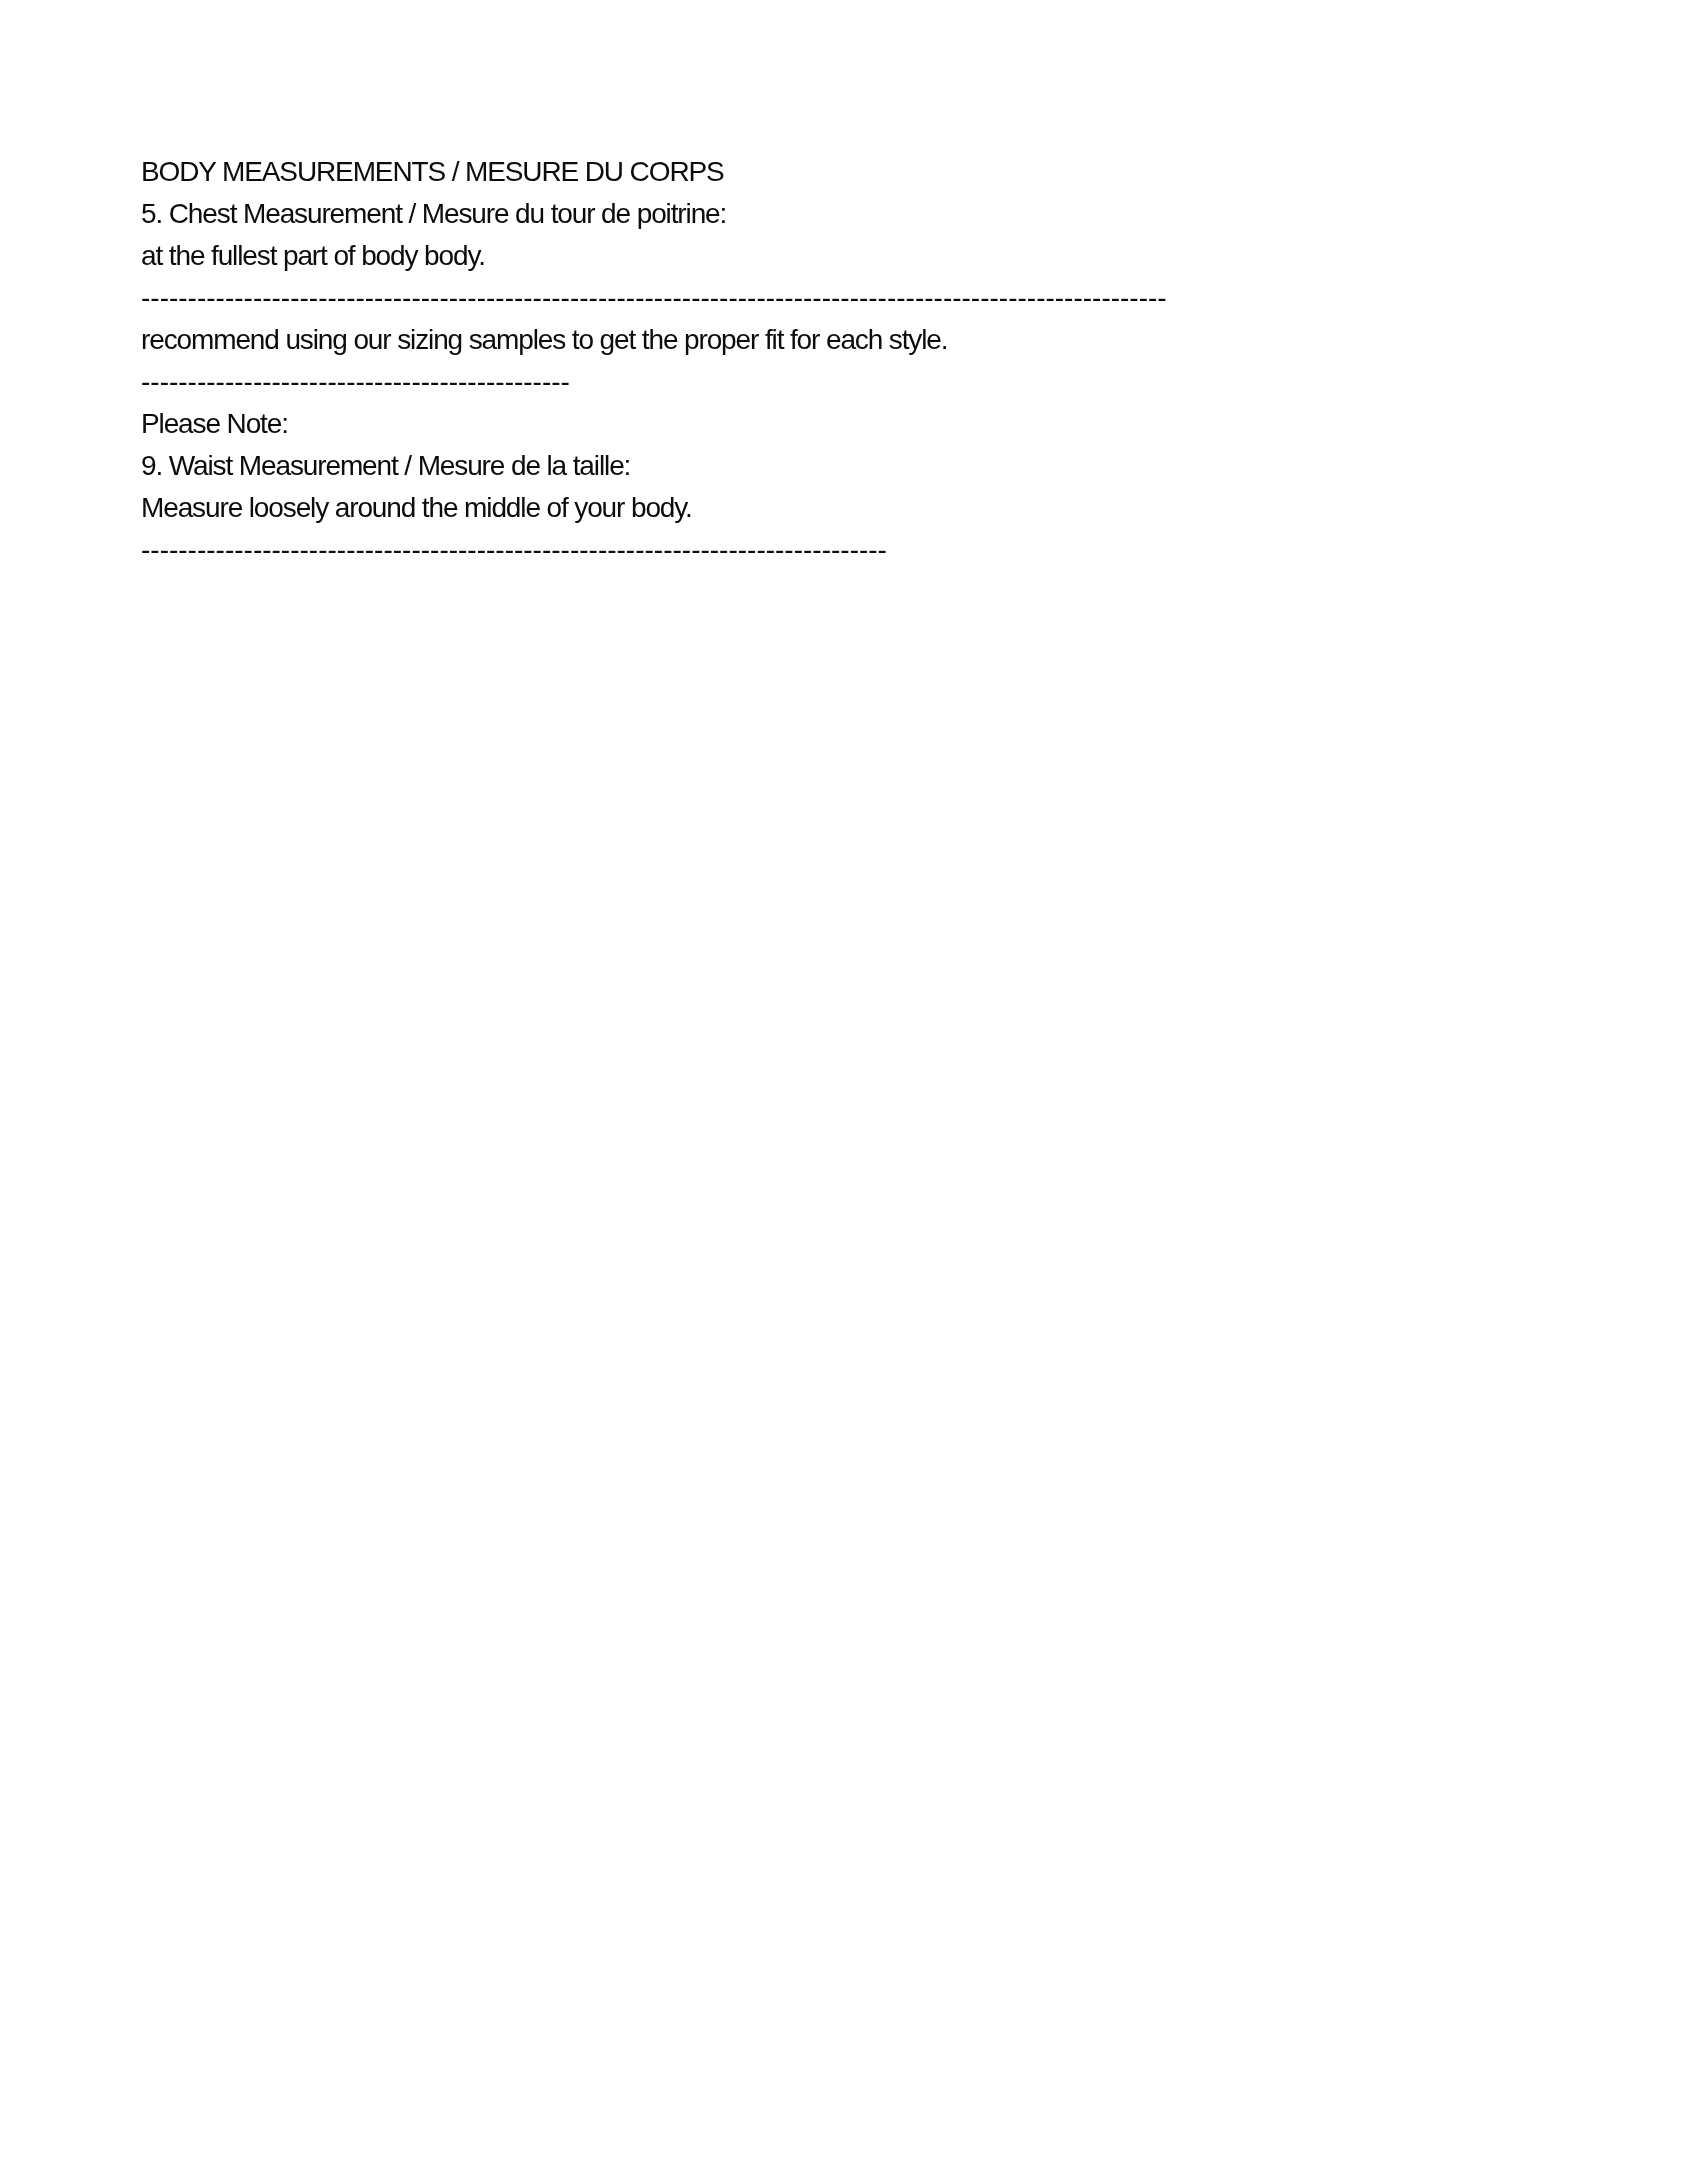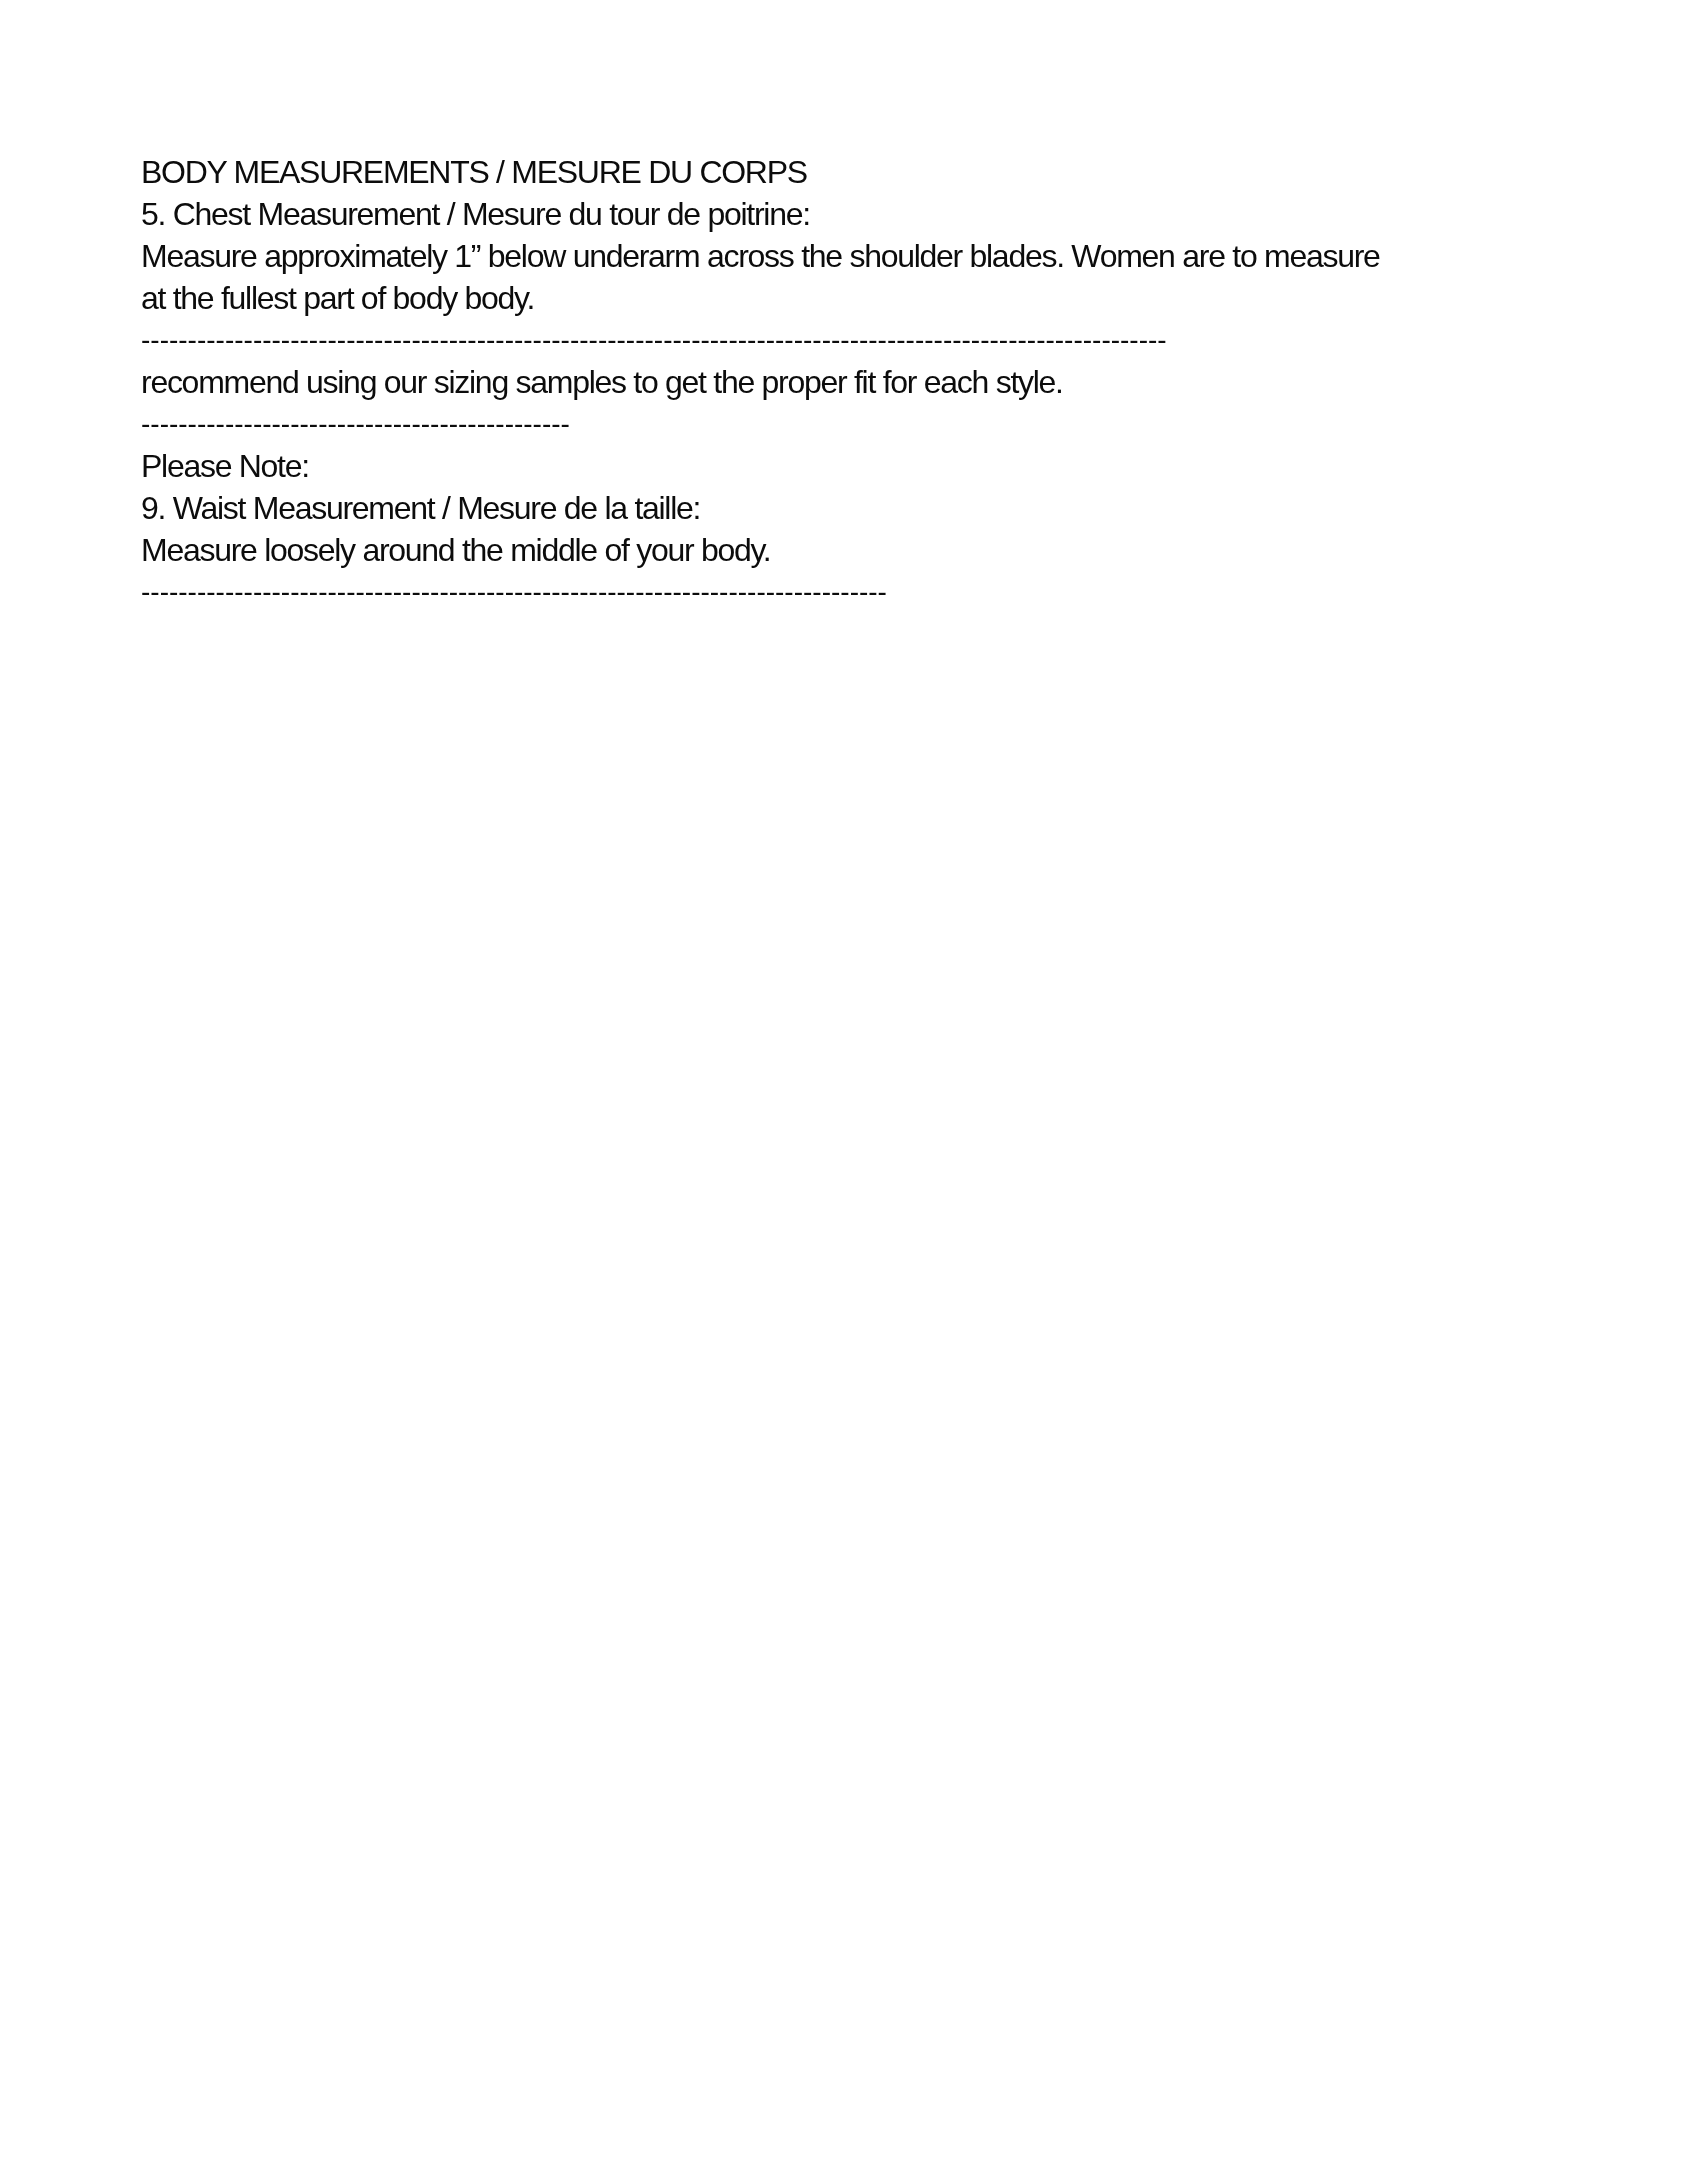--- a/index.html
+++ b/index.html
@@ -23,7 +23,7 @@
     color: #0c0c0c;
   }
   .doc-line {
-    font-size: 32px;
+    font-size: 28px;
     line-height: 42px;
     height: 42px;
     letter-spacing: -0.04em;

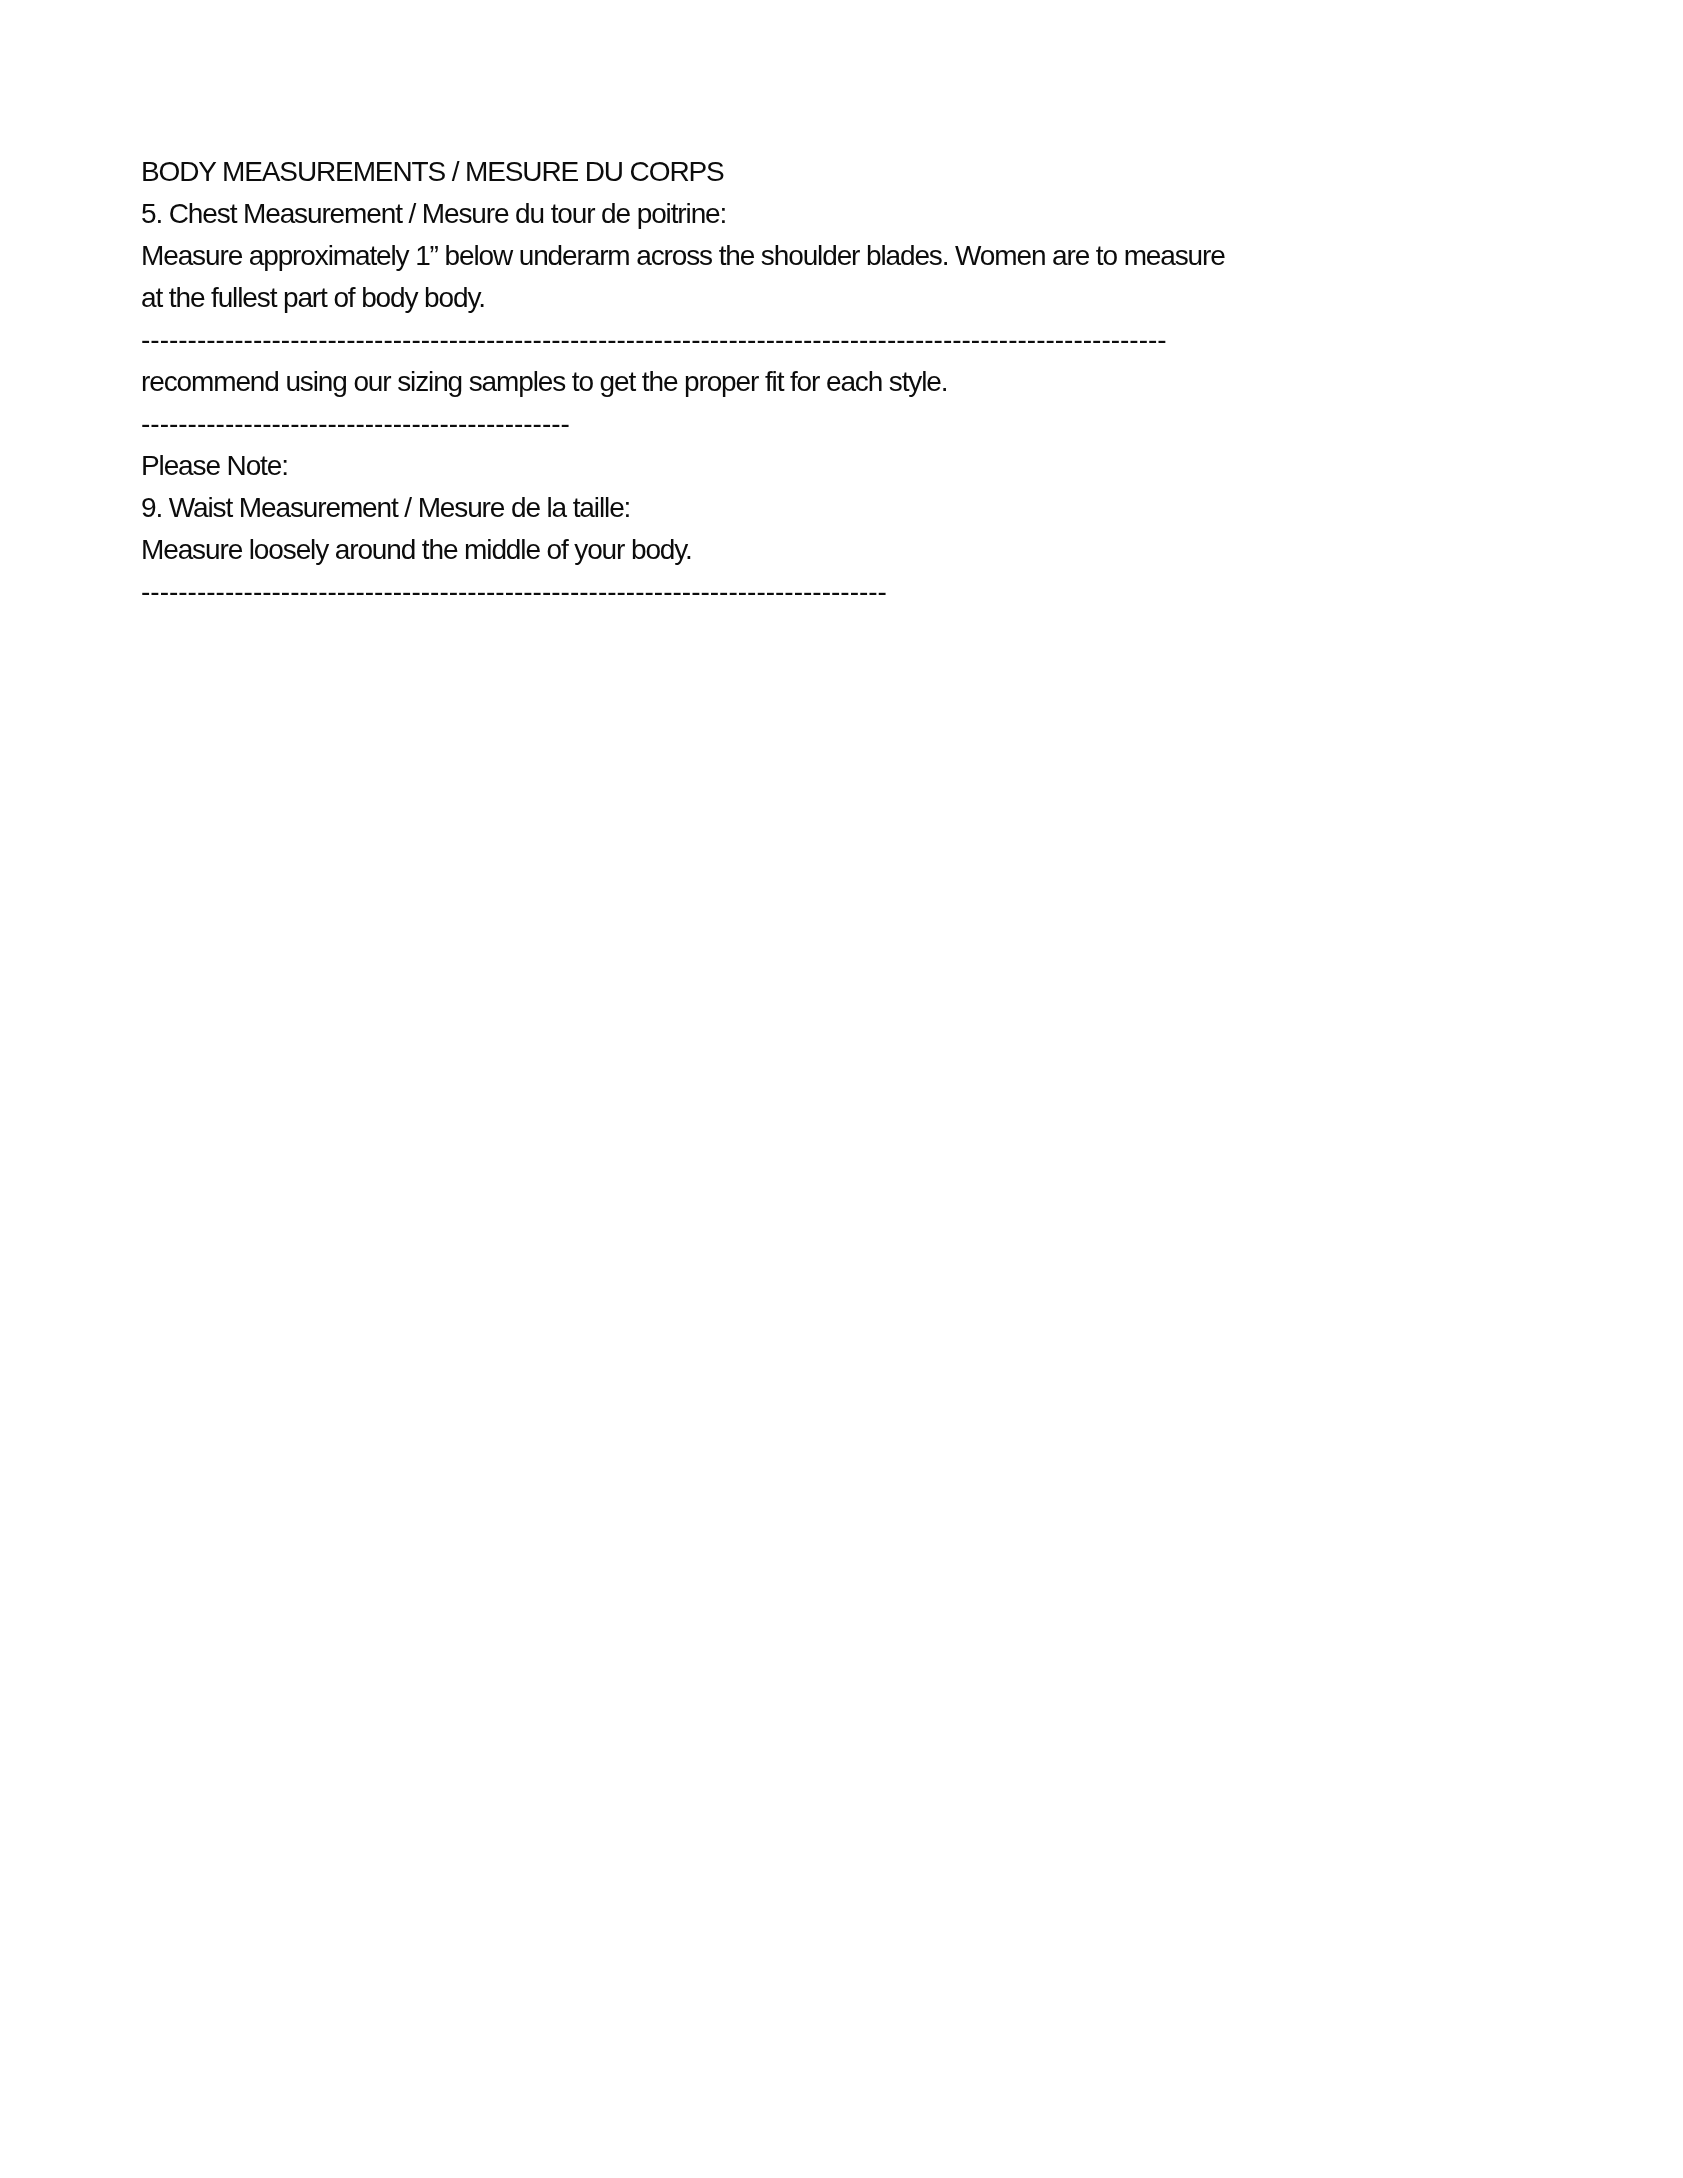--- a/index.html
+++ b/index.html
@@ -47,7 +47,6 @@
   <div class="doc-block">
     <div class="doc-line">BODY MEASUREMENTS / MESURE DU CORPS</div>
     <div class="doc-line">5. Chest Measurement / Mesure du tour de poitrine:</div>
-    <div class="doc-line">Measure approximately 1” below underarm across the shoulder blades. Women are to measure</div>
     <div class="doc-line">at the fullest part of body body.</div>
     <div class="dash-line">--------------------------------------------------------------------------------------------------------------</div>
     <div class="doc-line">recommend using our sizing samples to get the proper fit for each style.</div>

